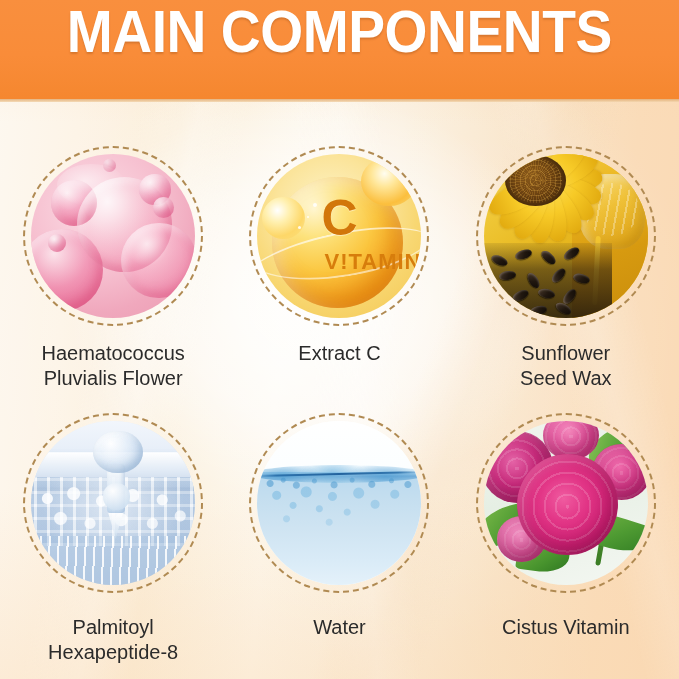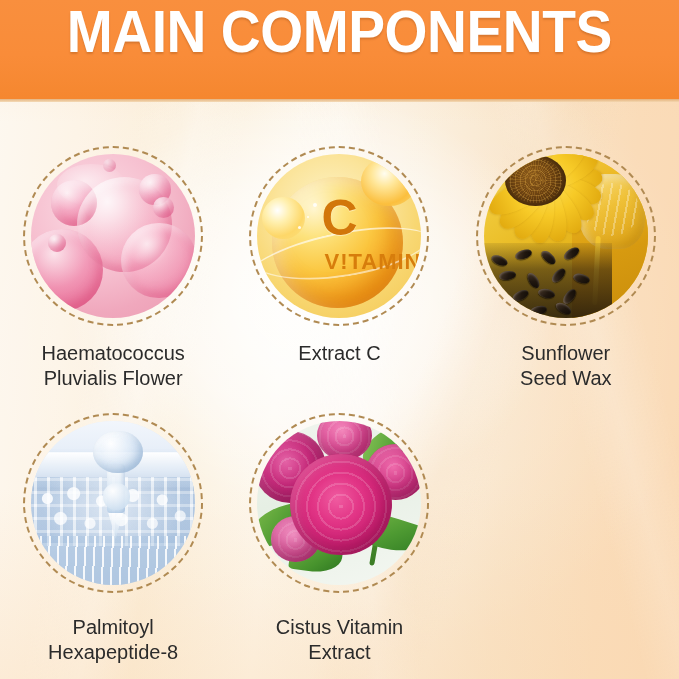--- a/index.html
+++ b/index.html
@@ -589,6 +589,21 @@
       </div>
     </div>
 
+    <div class="cell row-2">
+      <div class="ring">
+        <div class="disc water">
+          <div class="air"></div>
+          <div class="body"></div>
+          <div class="surf"></div>
+          <div class="line"></div>
+          <div class="foam"></div>
+          <div class="bubbles"></div>
+        </div>
+      </div>
+      <div class="label">
+        <div>Water</div>
+      </div>
+    </div>
 
     <div class="cell row-2">
       <div class="ring">

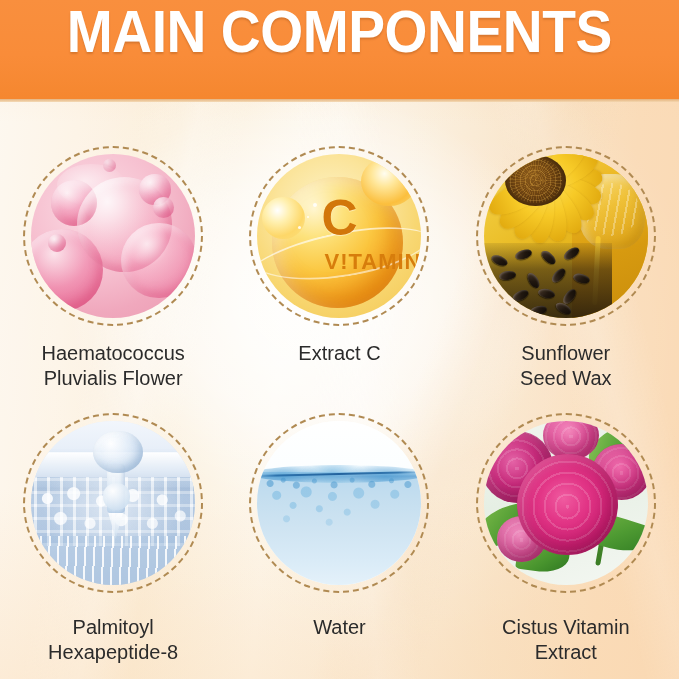--- a/index.html
+++ b/index.html
@@ -622,7 +622,6 @@
       </div>
       <div class="label">
         <div>Cistus Vitamin</div>
-        <div>Extract</div>
       </div>
     </div>
 

